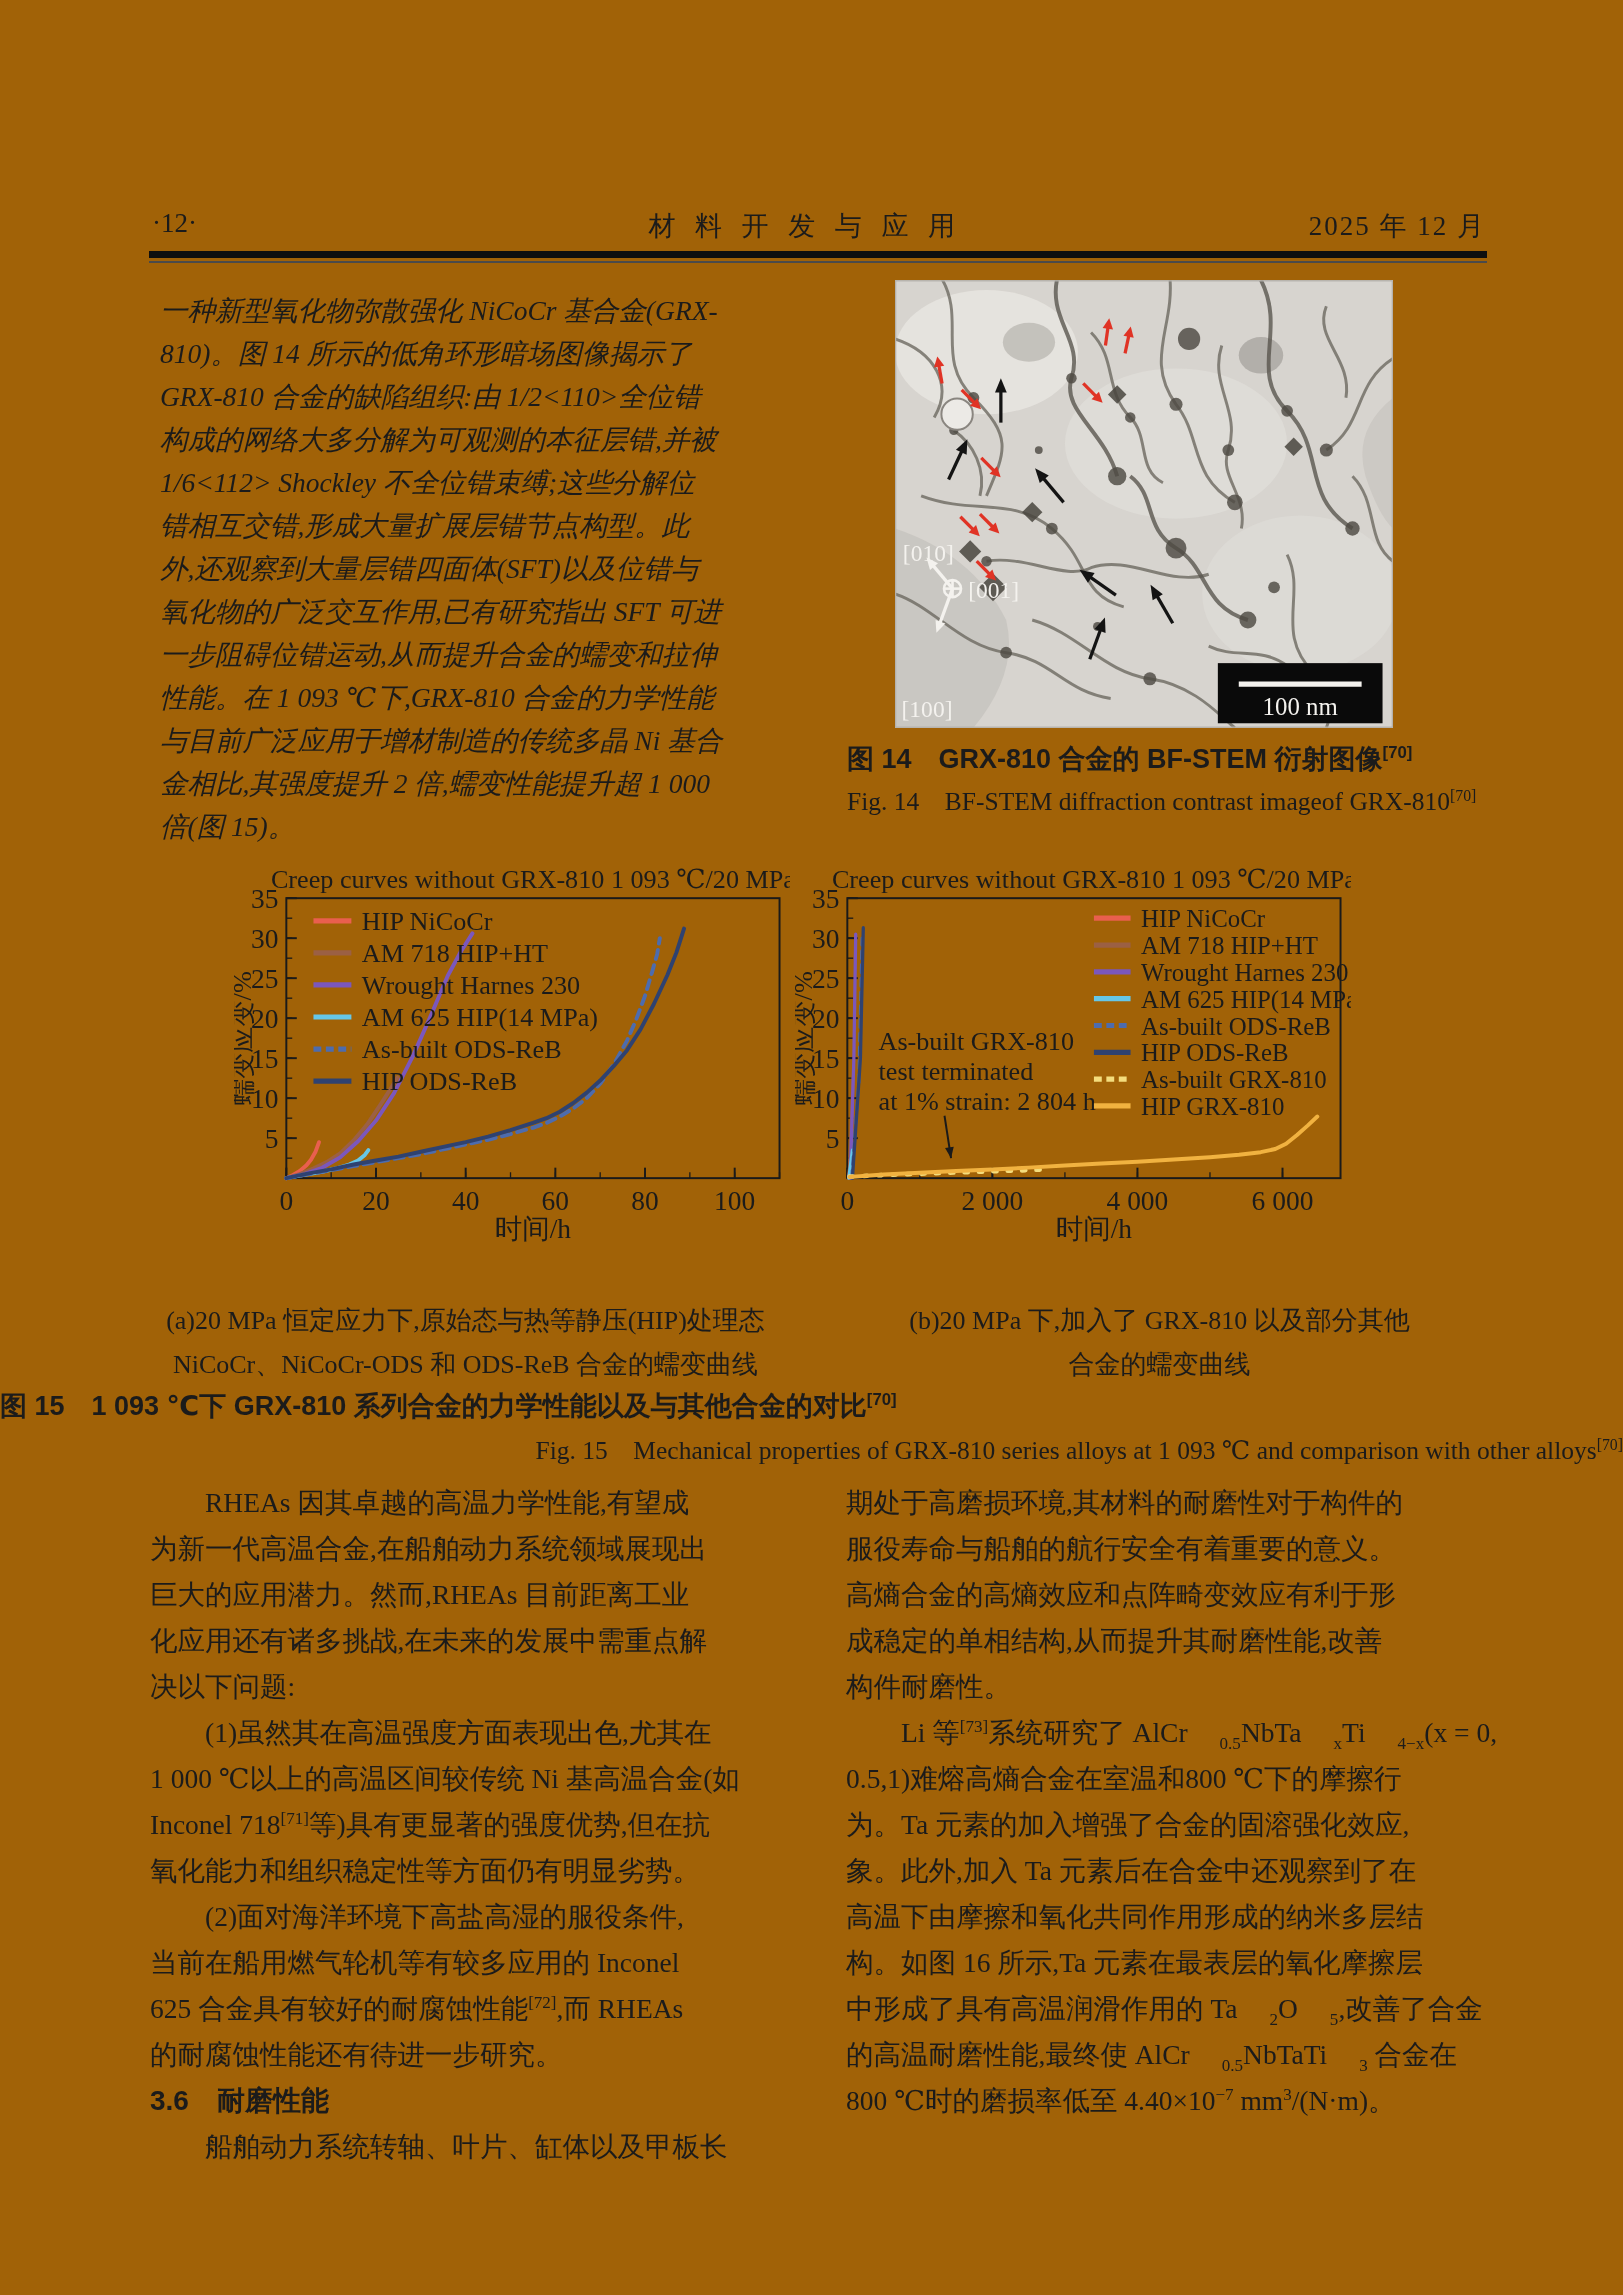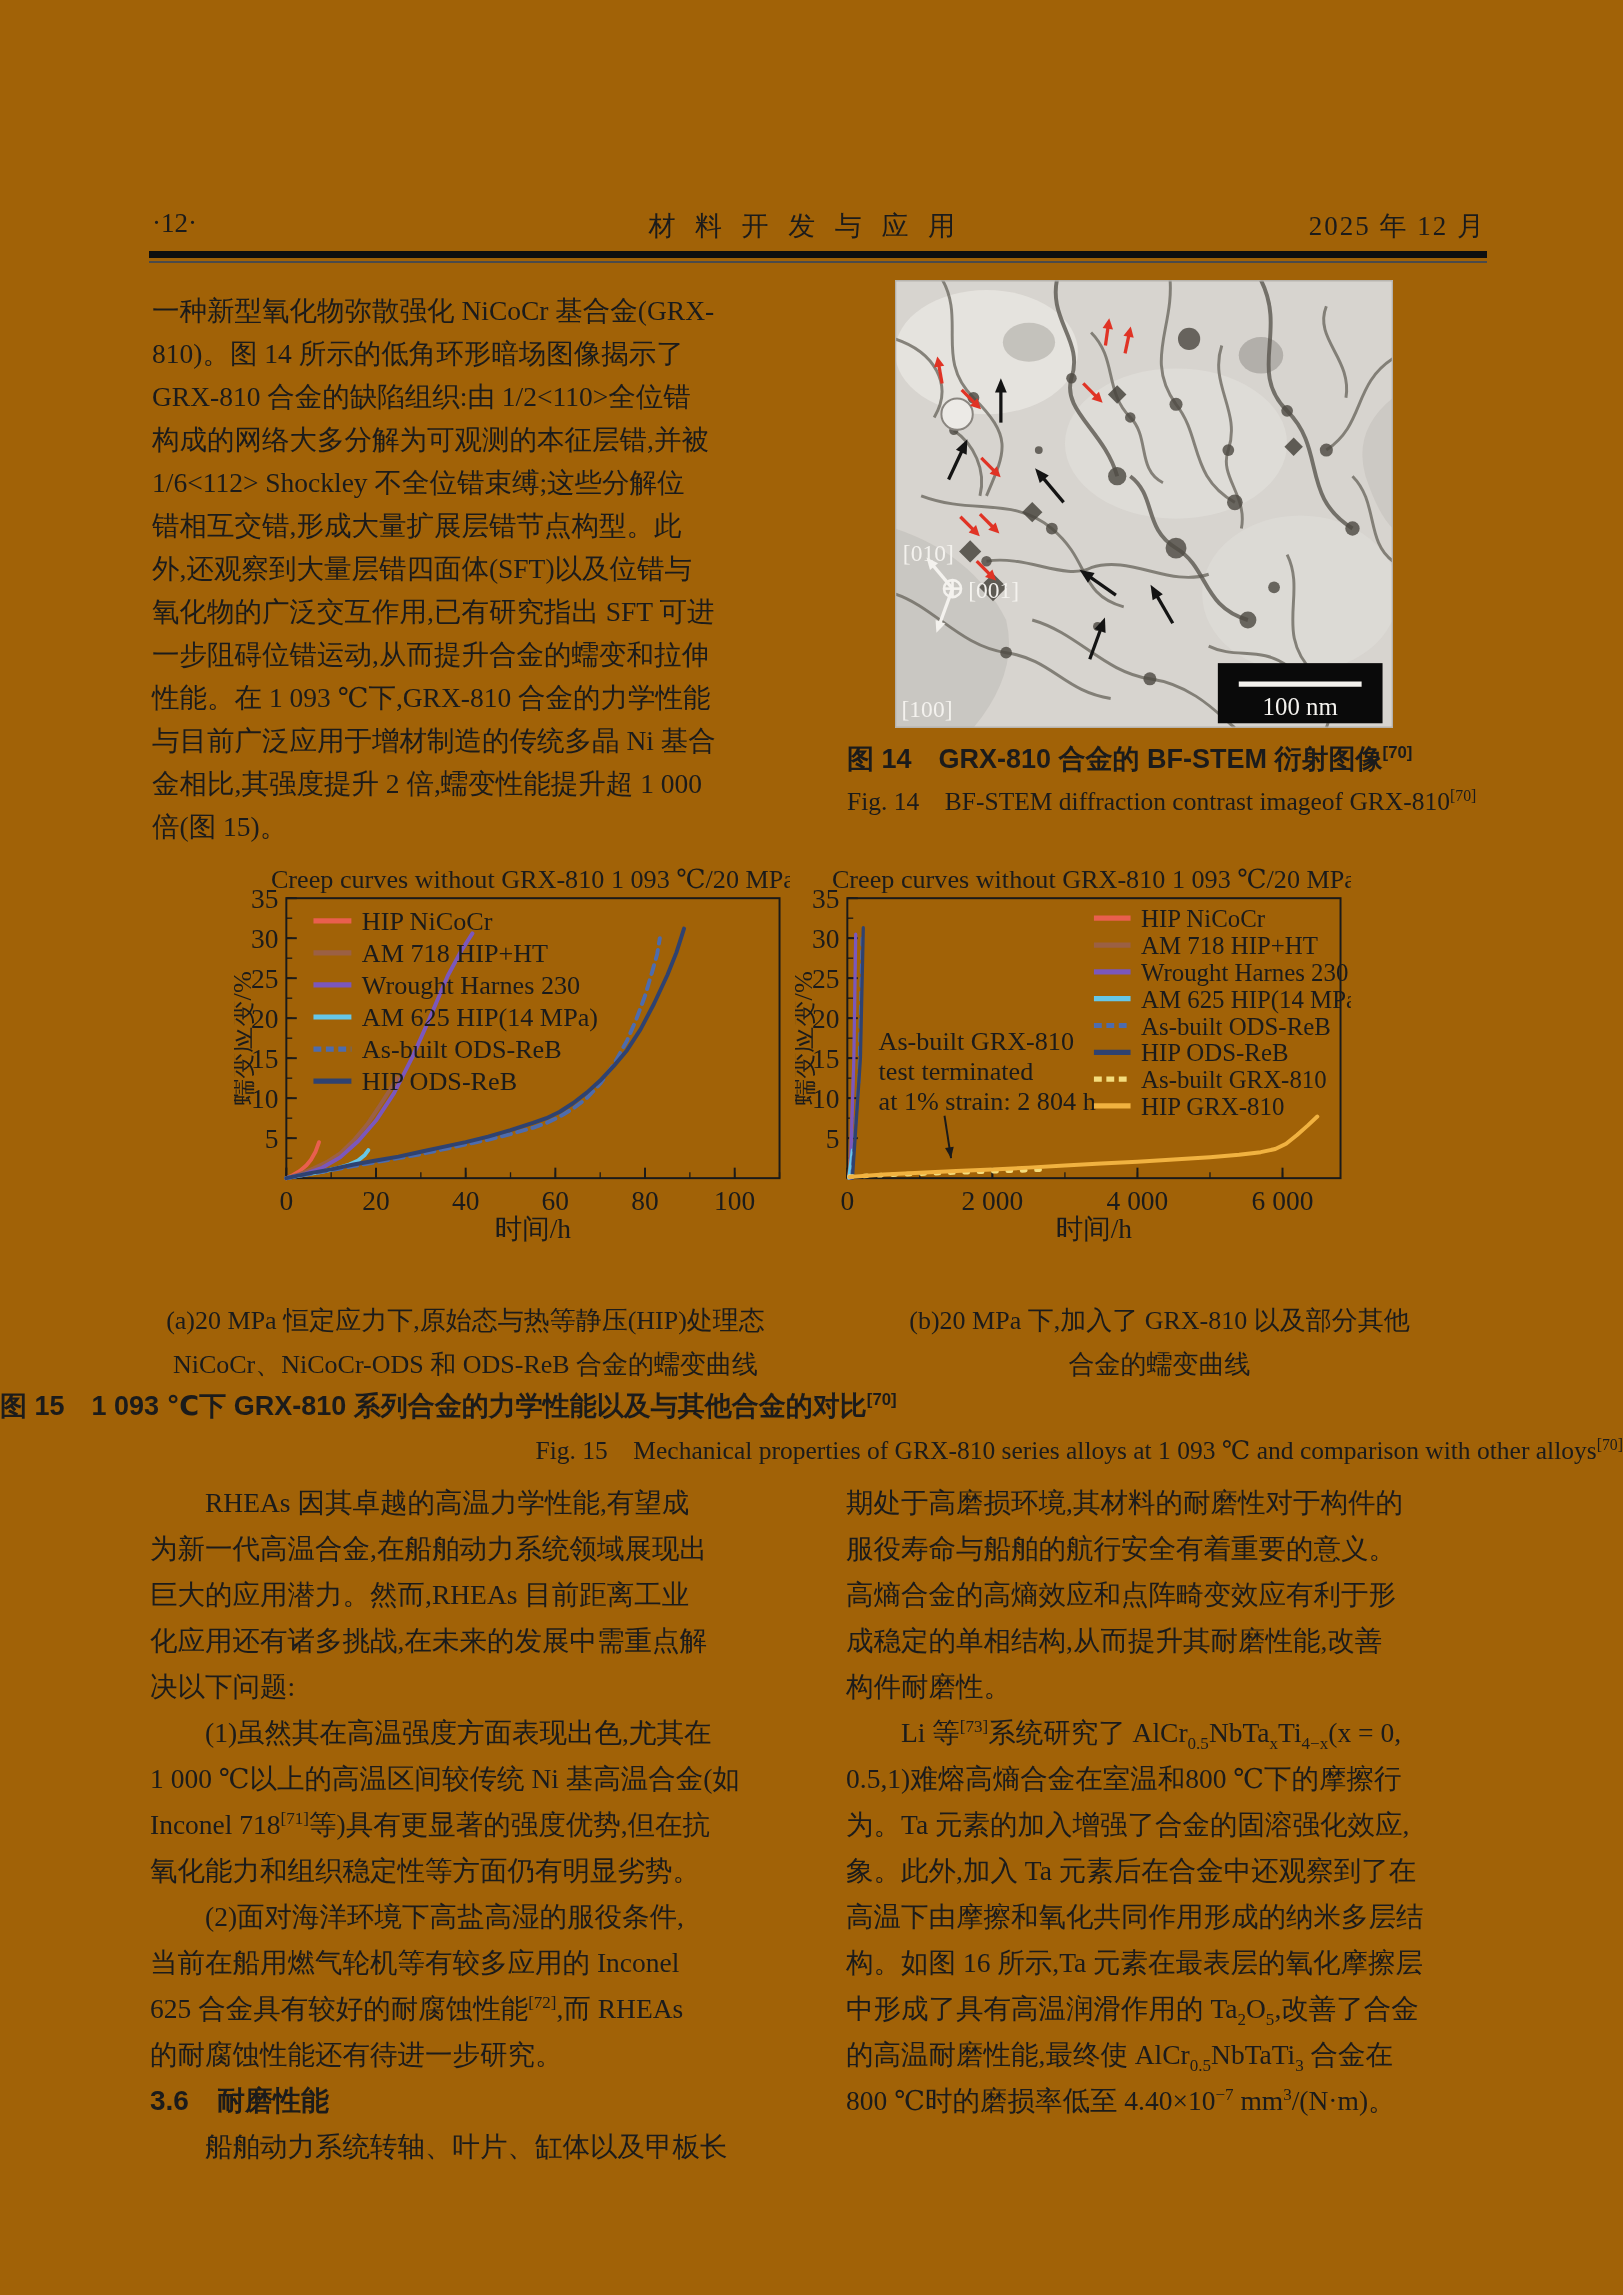--- a/index.html
+++ b/index.html
@@ -55,7 +55,7 @@
   <div class="rule-thick"></div>
   <div class="rule-thin"></div>
 
-  <div class="col intro" style="left:152px;top:289px;width:628px;">
+  <div class="col intro" style="left:160px;top:289px;width:628px;font-style:italic;">
     <div class="line">一种新型氧化物弥散强化 NiCoCr 基合金(GRX-</div>
     <div class="line">810)。图 14 所示的低角环形暗场图像揭示了</div>
     <div class="line">GRX-810 合金的缺陷组织:由 1/2&lt;110&gt;全位错</div>

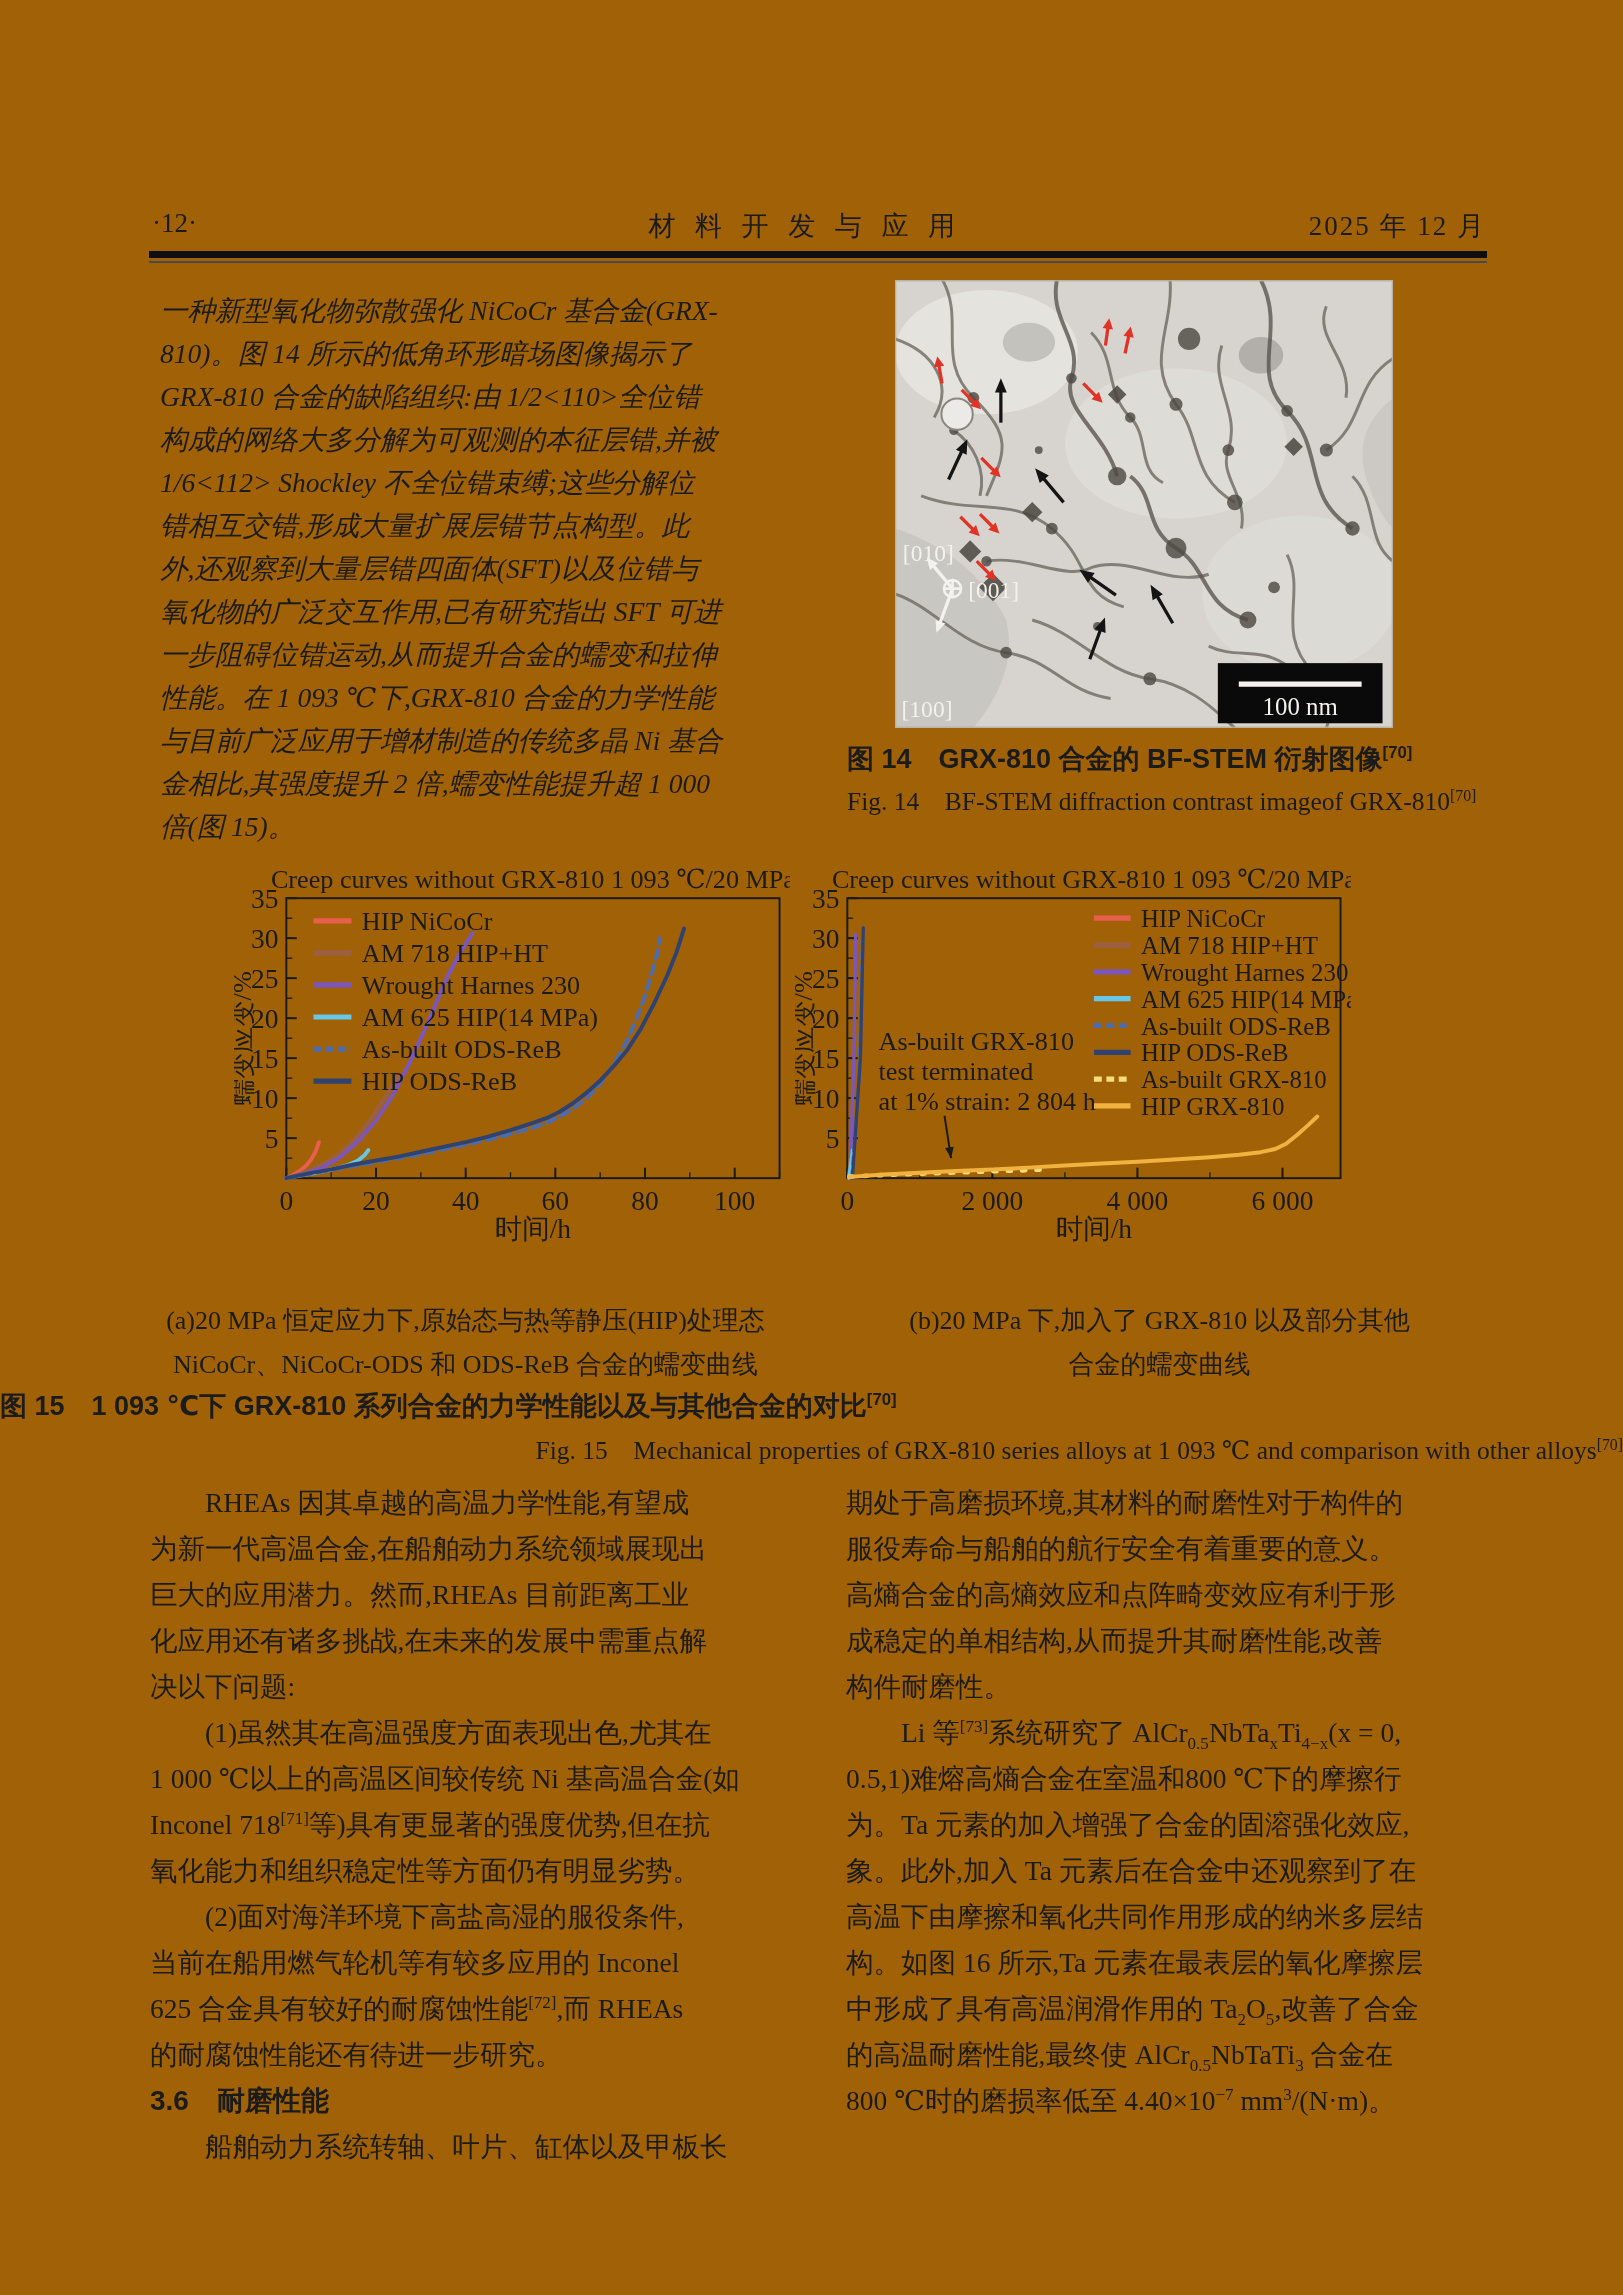--- a/index.html
+++ b/index.html
@@ -20,7 +20,7 @@
   .ind{text-indent:55px;}
   .heading{font-family:"Liberation Sans","DejaVu Sans",sans-serif;font-weight:bold;font-size:28px;}
   sup{font-size:62%;vertical-align:super;line-height:0;}
-  sub{font-size:62%;vertical-align:sub;line-height:0;}
+  sub{font-size:62%;vertical-align:sub;line-height:0;margin-left:32px;}
   
   .cap-zh{position:absolute;text-align:left;font-family:"Liberation Sans","DejaVu Sans",sans-serif;
           font-weight:bold;font-size:27px;white-space:nowrap;}

